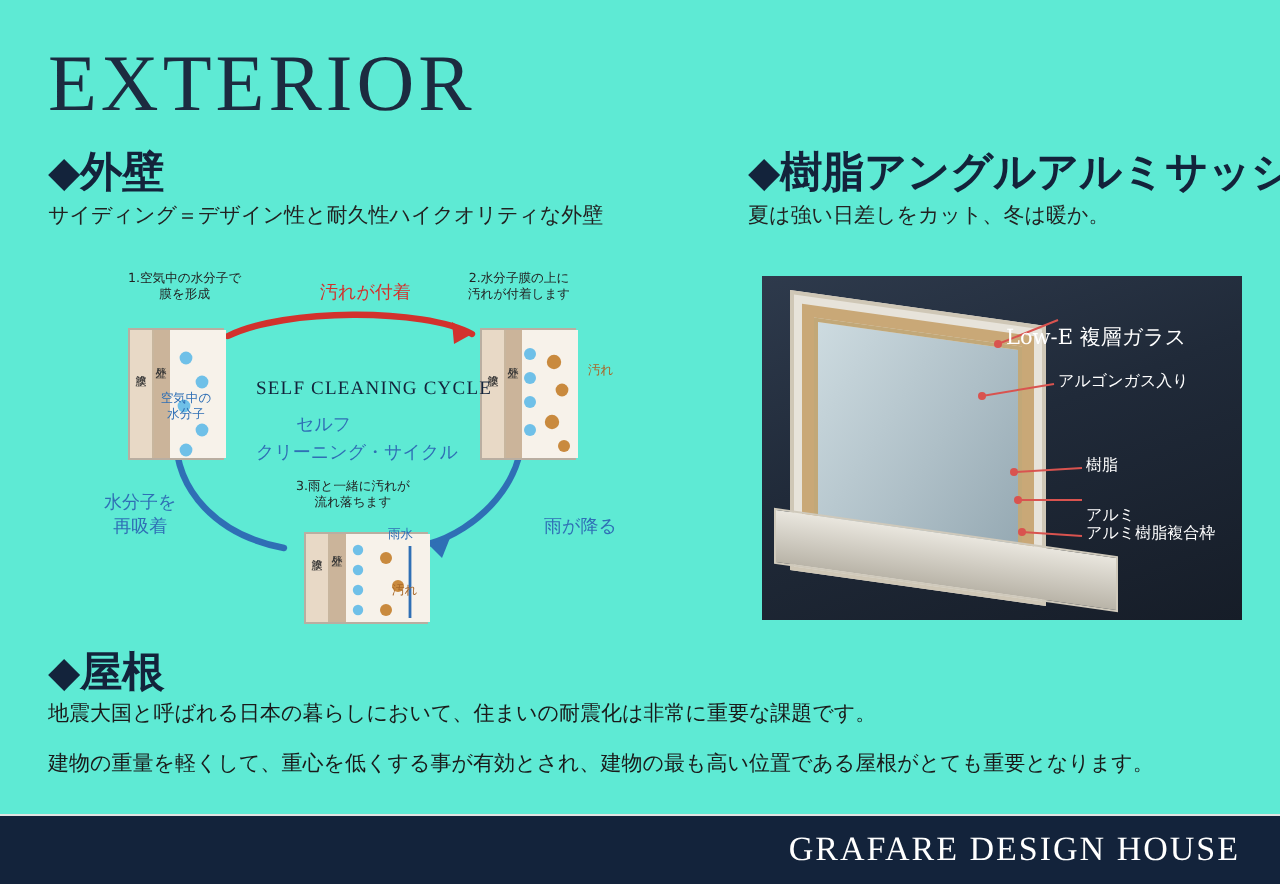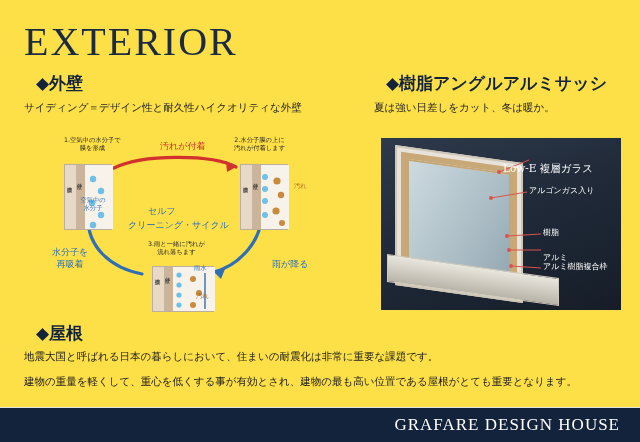--- a/index.html
+++ b/index.html
@@ -18,7 +18,7 @@
     position: relative;
     width: 640px;
     height: 442px;
-    background: #fde047;
+    background: #5eead4;
     box-sizing: border-box;
     padding-left: 33px;
   }

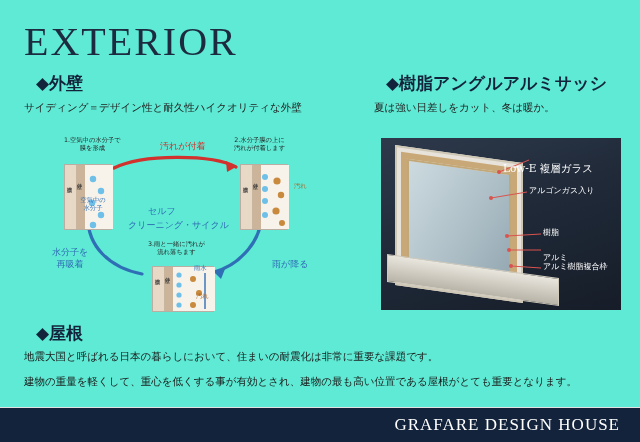--- a/index.html
+++ b/index.html
@@ -37,11 +37,10 @@
   .sec-head {
     position: absolute;
     font-family: "DejaVu Sans", sans-serif;
-    font-size: 17px;
+    font-size: 21px;
     font-weight: bold;
     color: #13233b;
     white-space: nowrap;
-    margin-left: 12px;
   }
   .sec-sub {
     position: absolute;

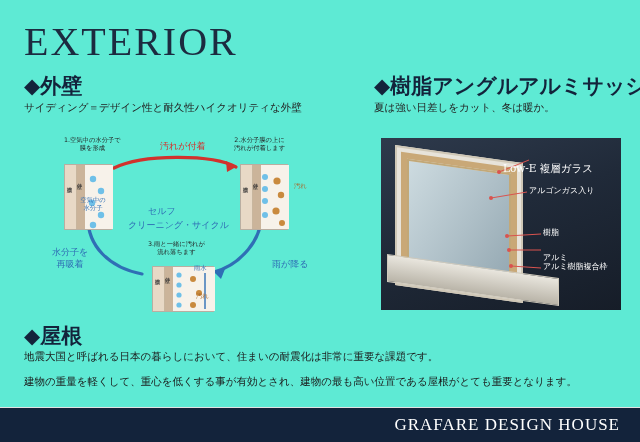--- a/index.html
+++ b/index.html
@@ -306,6 +306,7 @@
     <div class="cap" style="left:172px; top:130px; color:#2f6fb5;">雨水</div>
     <div class="cap" style="left:174px; top:158px; color:#a8682a;">汚れ</div>
 
+    <div class="center-text cyc-en" style="left:106px; top:56px;">SELF CLEANING CYCLE</div>
     <div class="center-text cyc-jp" style="left:126px; top:72px;">セルフ</div>
     <div class="center-text cyc-jp" style="left:106px; top:86px;">クリーニング・サイクル</div>
 

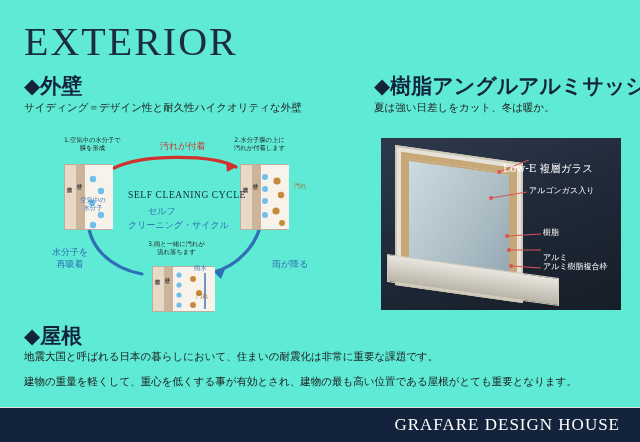--- a/index.html
+++ b/index.html
@@ -112,7 +112,7 @@
     letter-spacing: 0.6px;
   }
   .cyc-jp {
-    font-family: Liberation Mono, monospace;
+    font-family: Liberation Serif, serif;
     font-size: 9px;
     color: #2f6fb5;
     line-height: 1.35;

